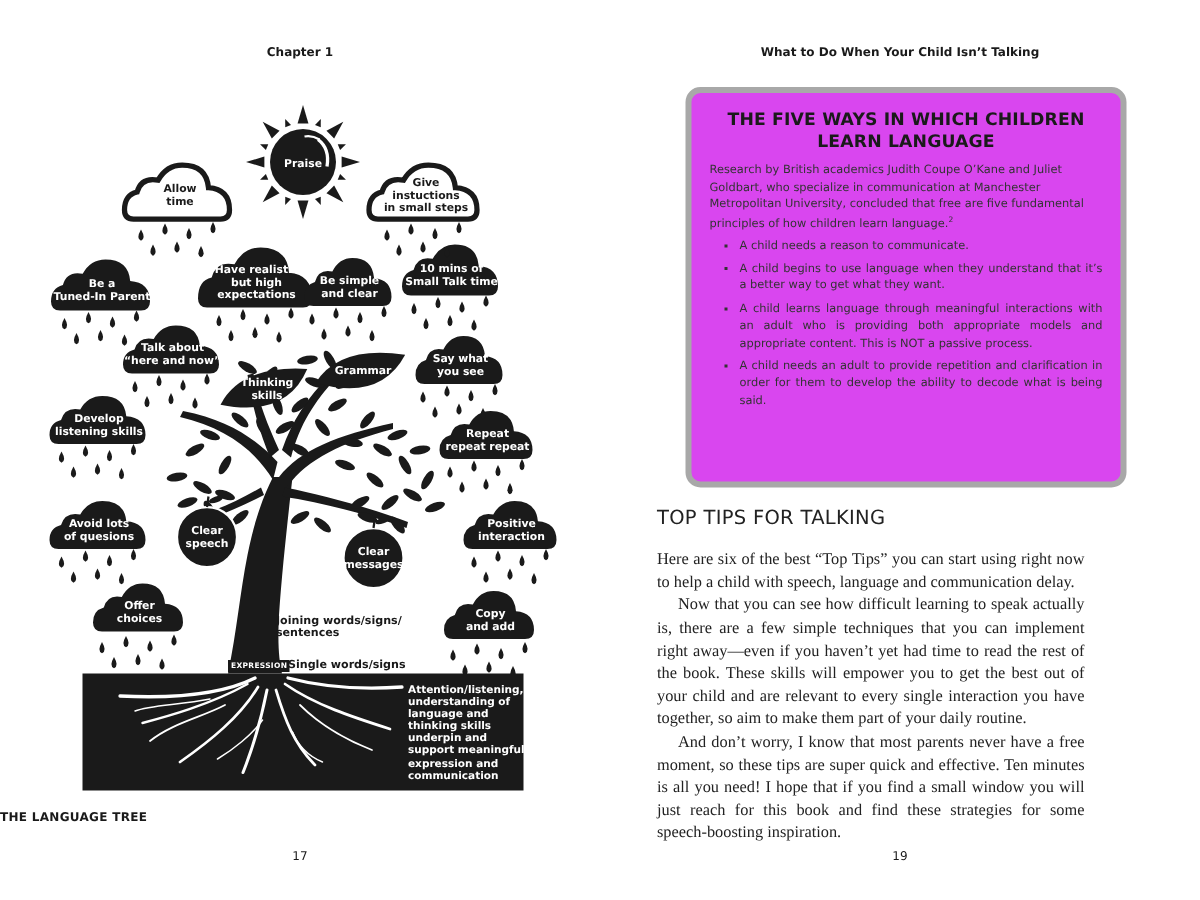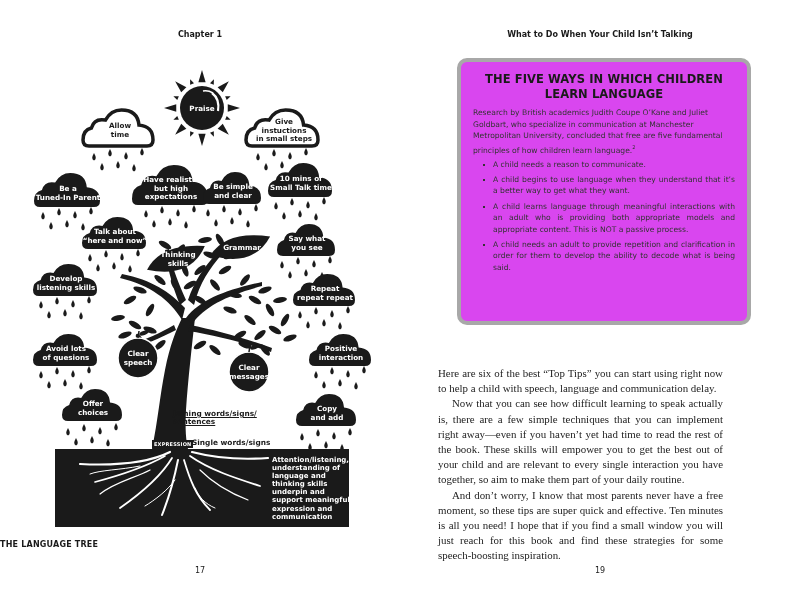--- a/index.html
+++ b/index.html
@@ -395,6 +395,7 @@
       </ul>
   </div>
 
+  <div class="section-heading">TOP TIPS FOR TALKING</div>
   <div class="body-text" id="body-text">
       <p>Here are six of the best “Top Tips” you can start using right now to help a child with speech, language and communication delay.</p>
       <p class="indent">Now that you can see how difficult learning to speak actually is, there are a few simple techniques that you can implement right away—even if you haven’t yet had time to read the rest of the book. These skills will empower you to get the best out of your child and are relevant to every single interaction you have together, so aim to make them part of your daily routine.</p>

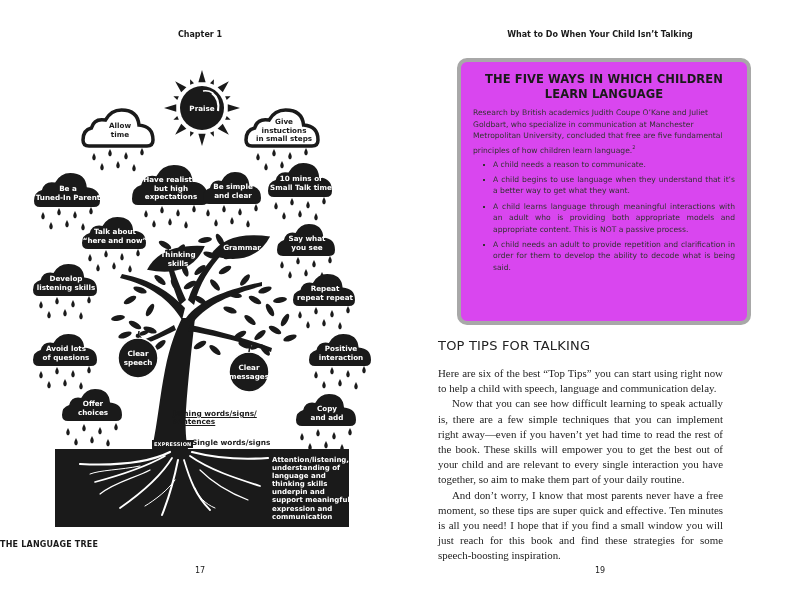--- a/index.html
+++ b/index.html
@@ -372,7 +372,7 @@
       </g>
   </svg>
 
-  <div class="trunk-label" style="left:173px; top:410px; width:110px;text-decoration:underline;">Joining words/signs/ sentences</div>
+  <div class="trunk-label" style="left:184px; top:410px; width:110px;">Joining words/signs/ sentences</div>
   <div class="expression-tag">EXPRESSION</div>
   <div class="trunk-label" style="left:192px; top:439px;">Single words/signs</div>
   <div class="roots-label">Attention/listening, understanding of language and thinking skills underpin and support meaningful expression and communication</div>

